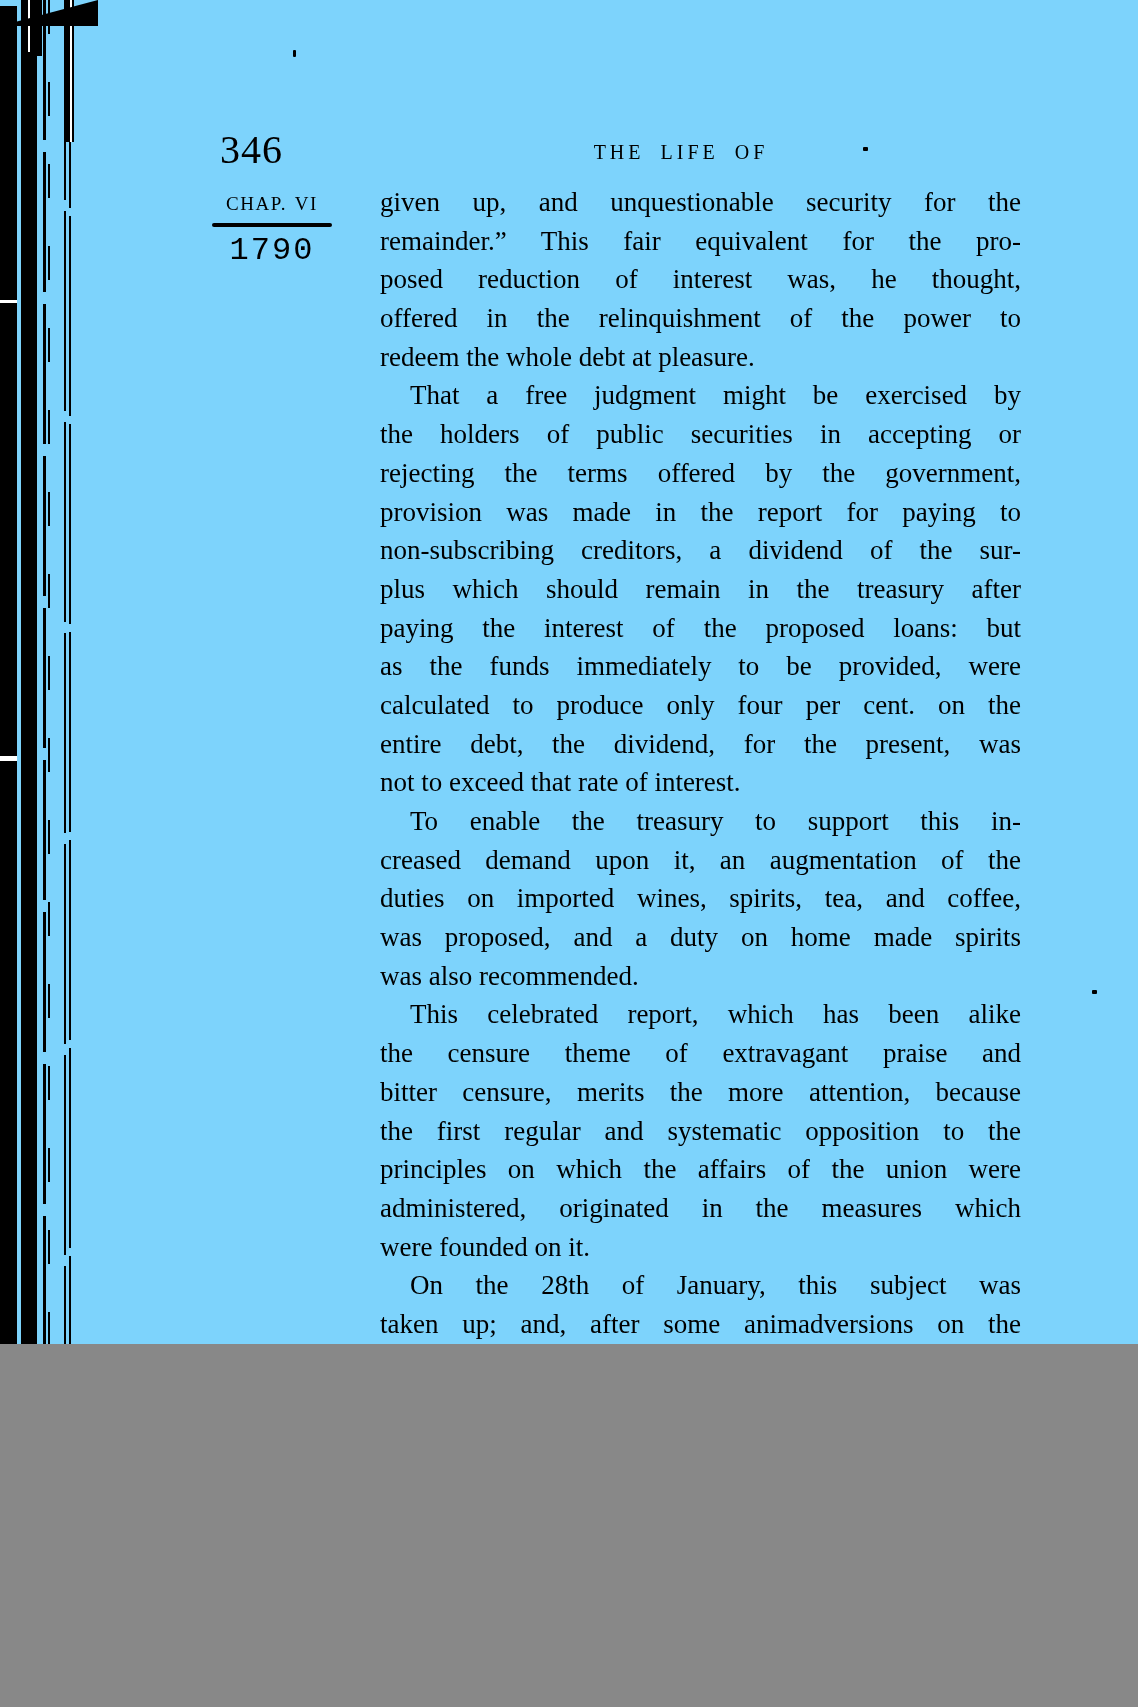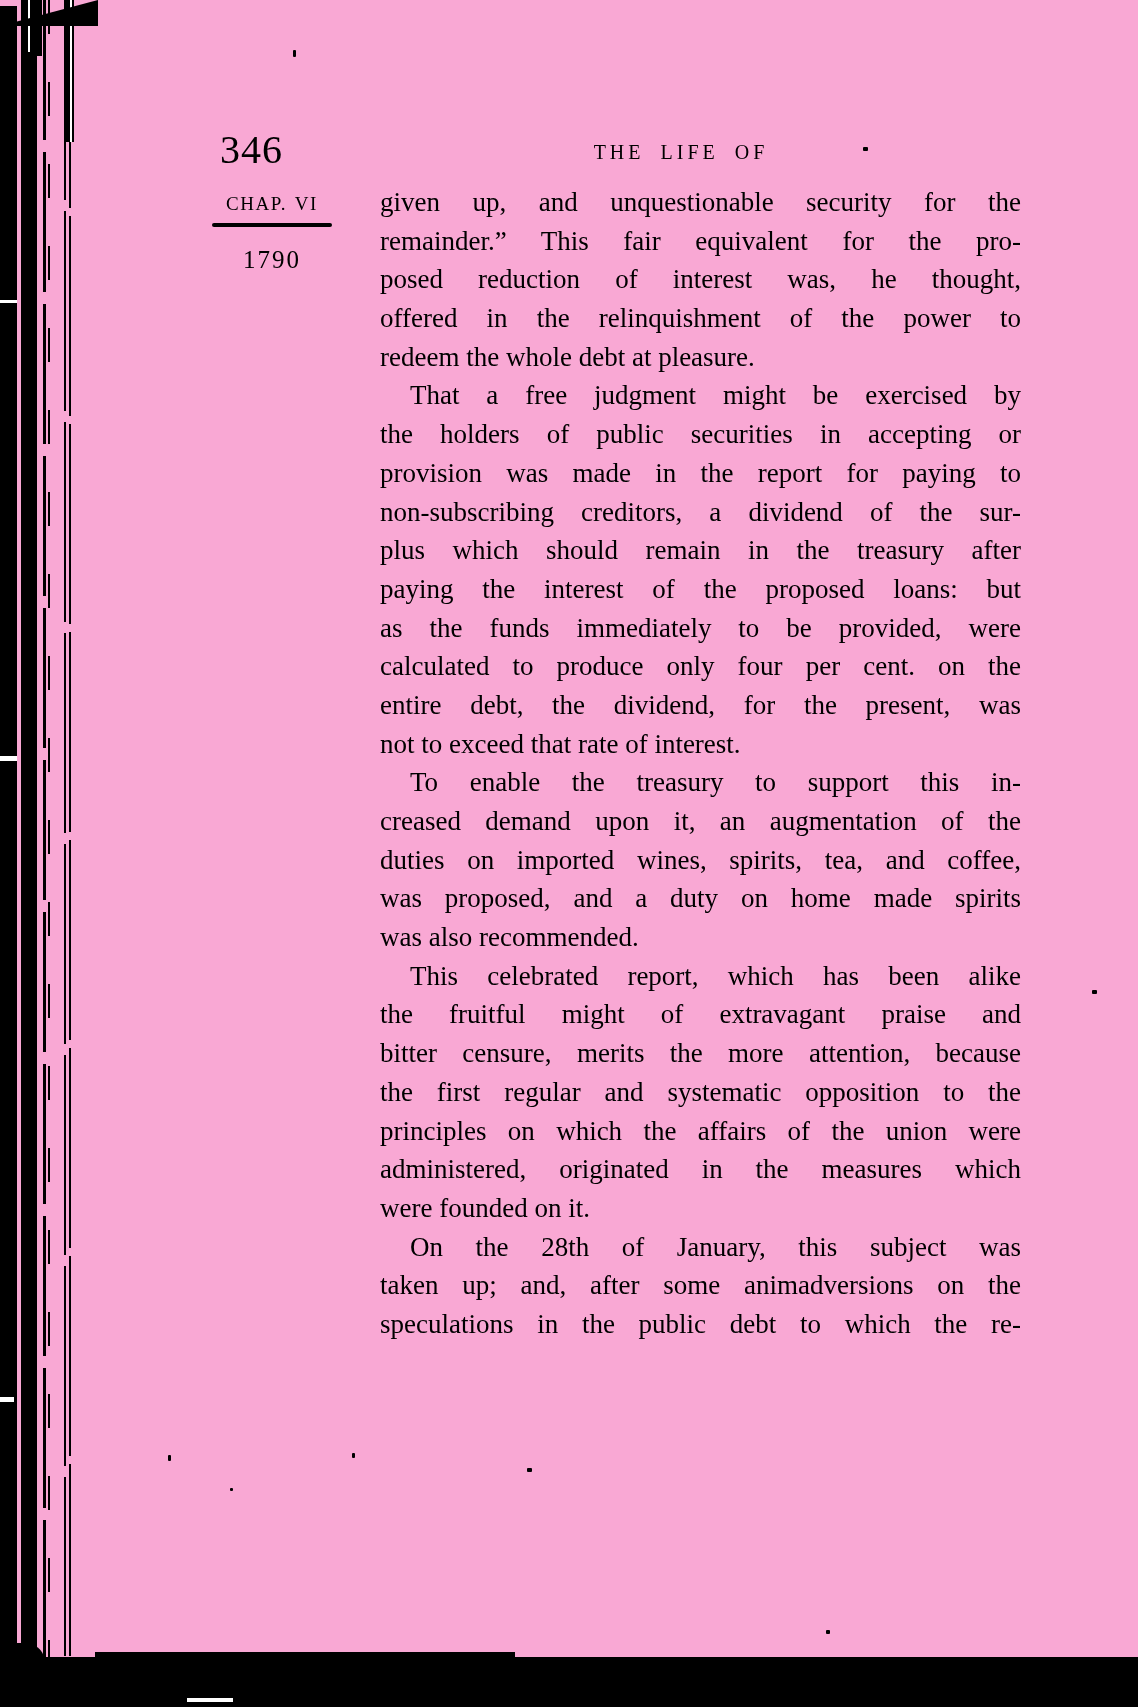--- a/index.html
+++ b/index.html
@@ -5,8 +5,8 @@
   html,body{margin:0;padding:0;background:#888;}
   .page{
     position:relative;
-    width:1138px;height:1707px;
-    background:#f9a8d4;
+    width:1138px;height:1344px;
+    background:#7dd3fc;
     overflow:hidden;
     font-family:"Liberation Serif", serif;
     color:#000;

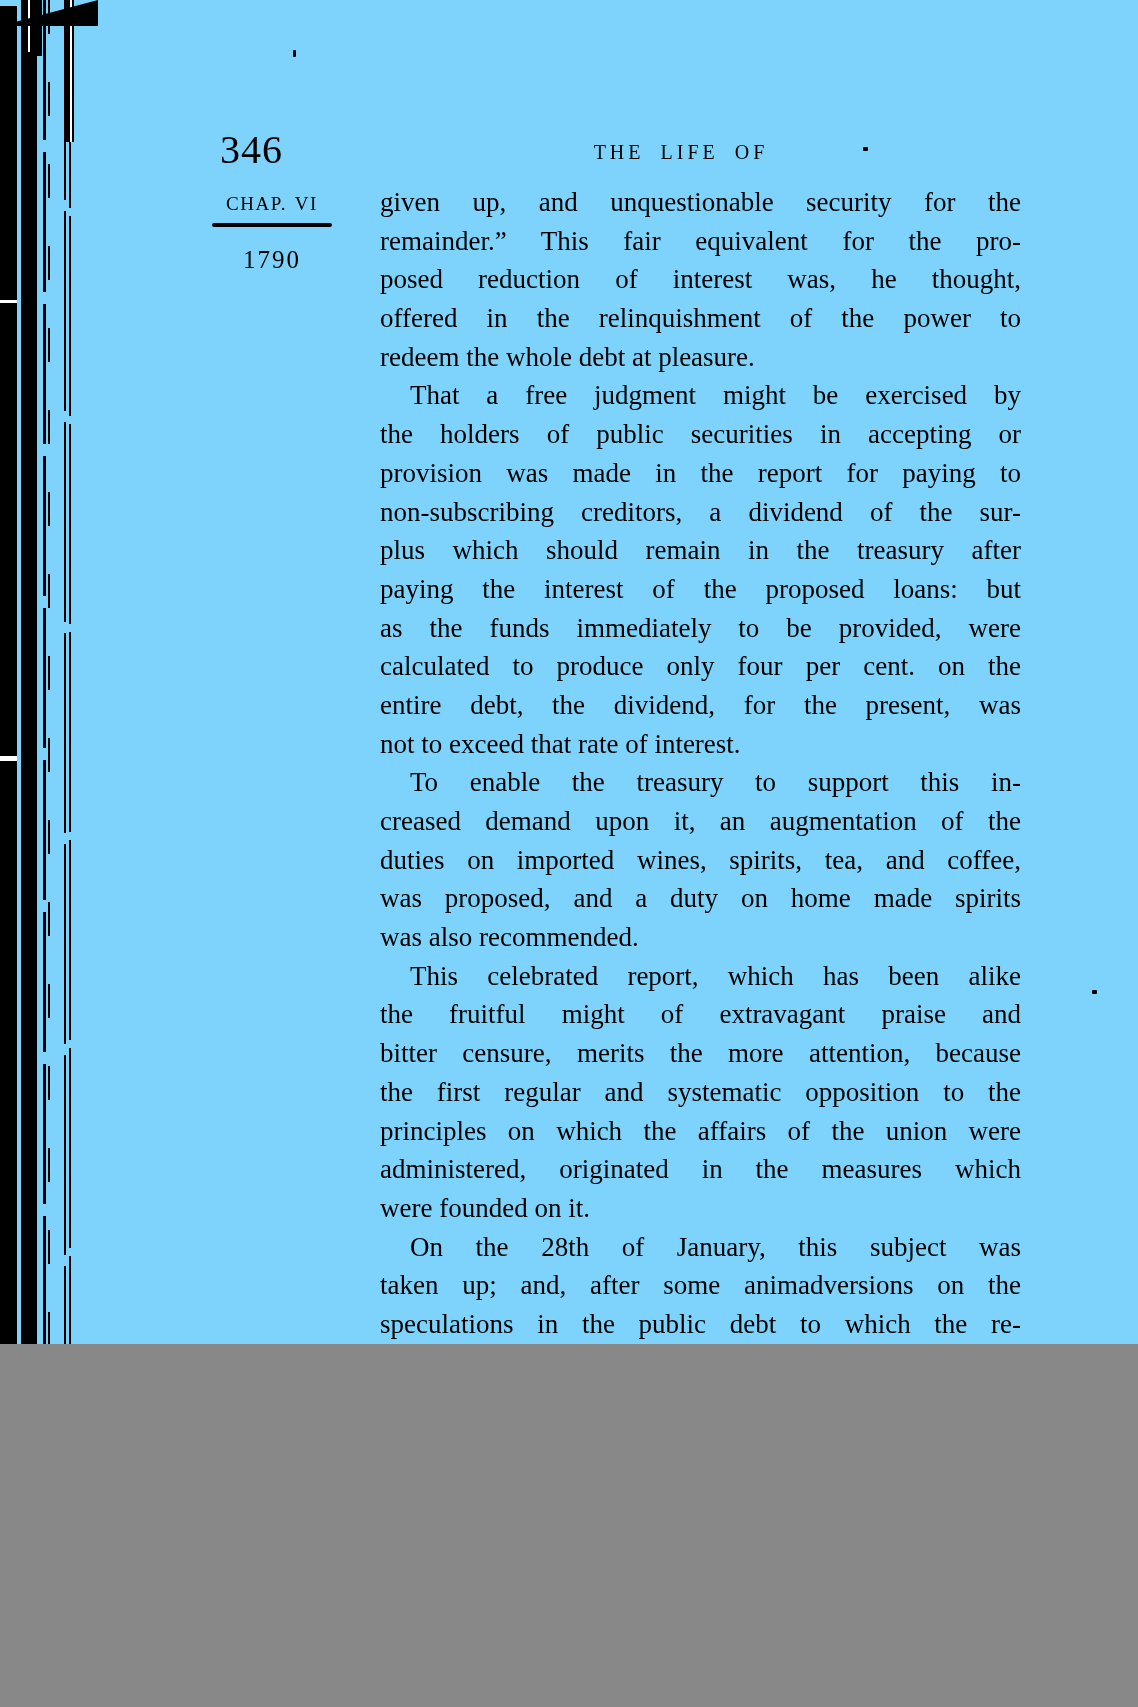--- a/index.html
+++ b/index.html
@@ -33,7 +33,7 @@
     border-radius:2px;
   }
   .year{
-    margin-top:20px;font-size:25px;line-height:1;letter-spacing:2px;
+    margin-top:8px;font-size:32px;line-height:1;letter-spacing:2px;font-family:Liberation Mono, monospace;
   }
   .bodytext{
     position:absolute;left:353px;top:183px;width:641px;

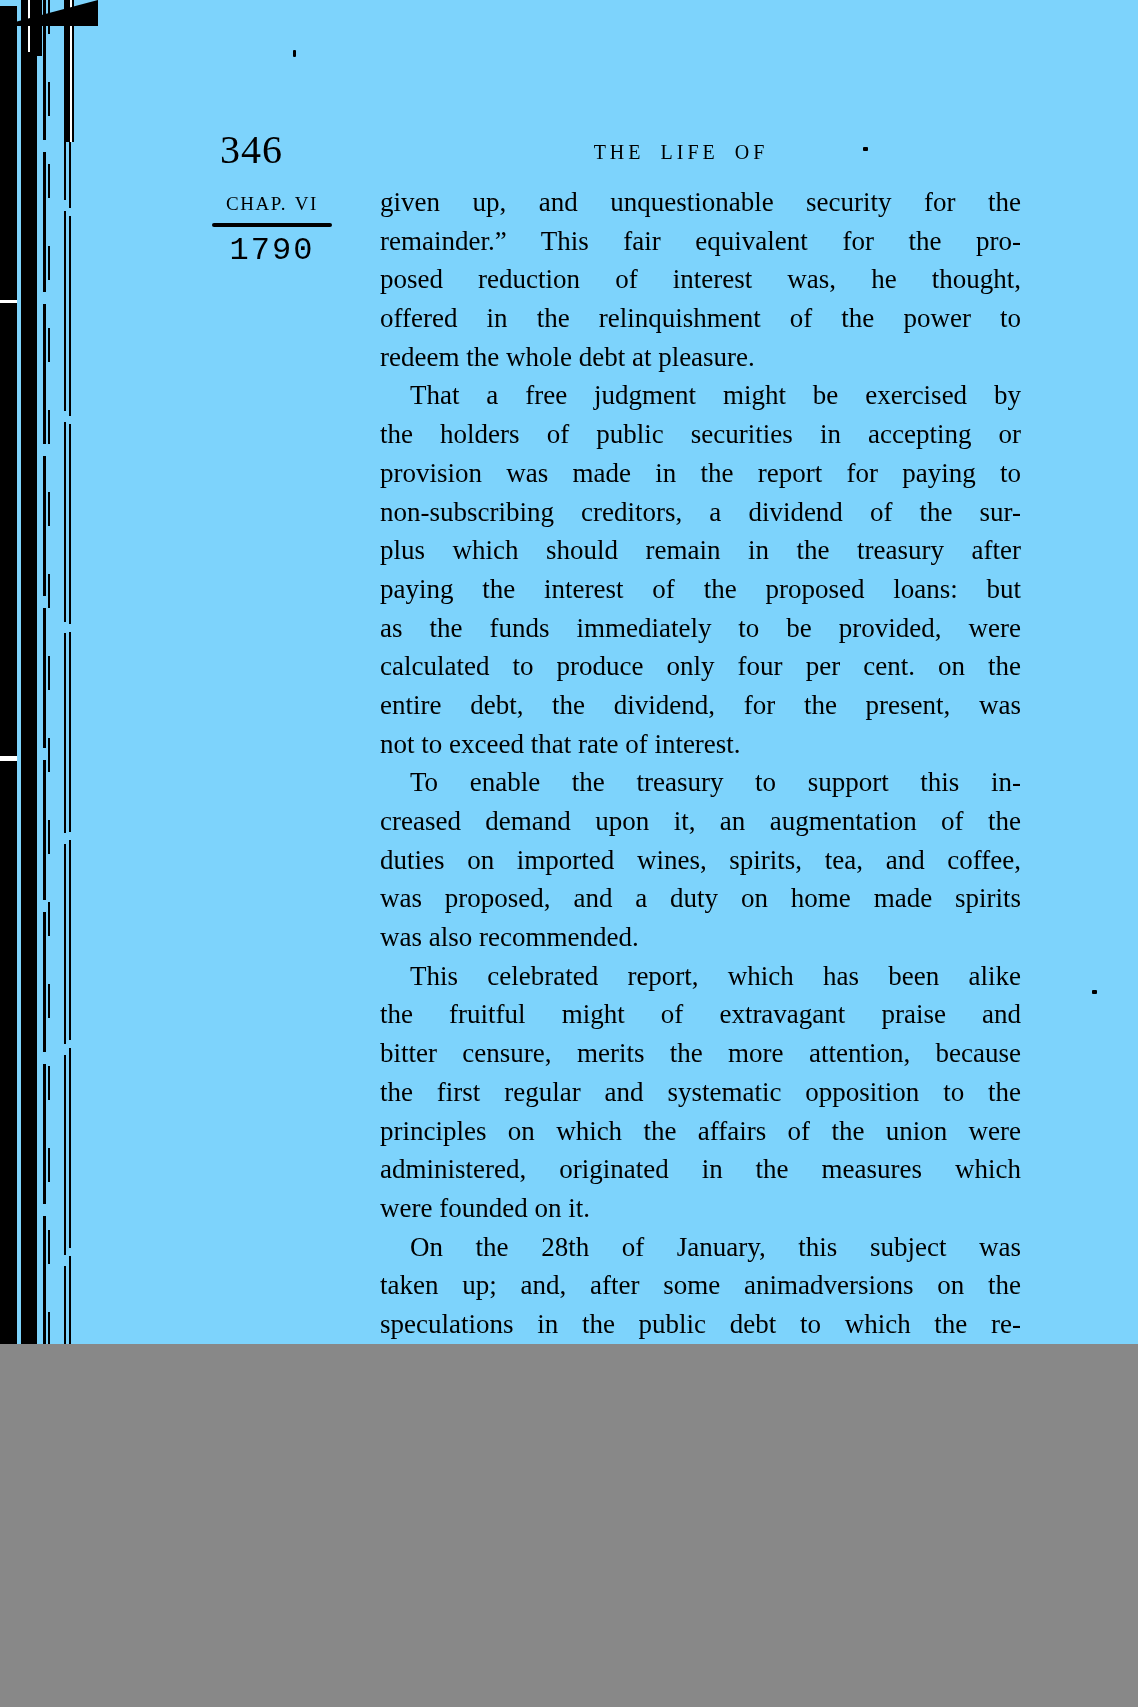--- a/index.html
+++ b/index.html
@@ -100,6 +100,7 @@
     <div class="bl end">redeem the whole debt at pleasure.</div>
     <div class="bl ind">That a free judgment might be exercised by</div>
     <div class="bl">the holders of public securities in accepting or</div>
+    <div class="bl">rejecting the terms offered by the government,</div>
     <div class="bl">provision was made in the report for paying to</div>
     <div class="bl">non-subscribing creditors, a dividend of the sur-</div>
     <div class="bl">plus which should remain in the treasury after</div>

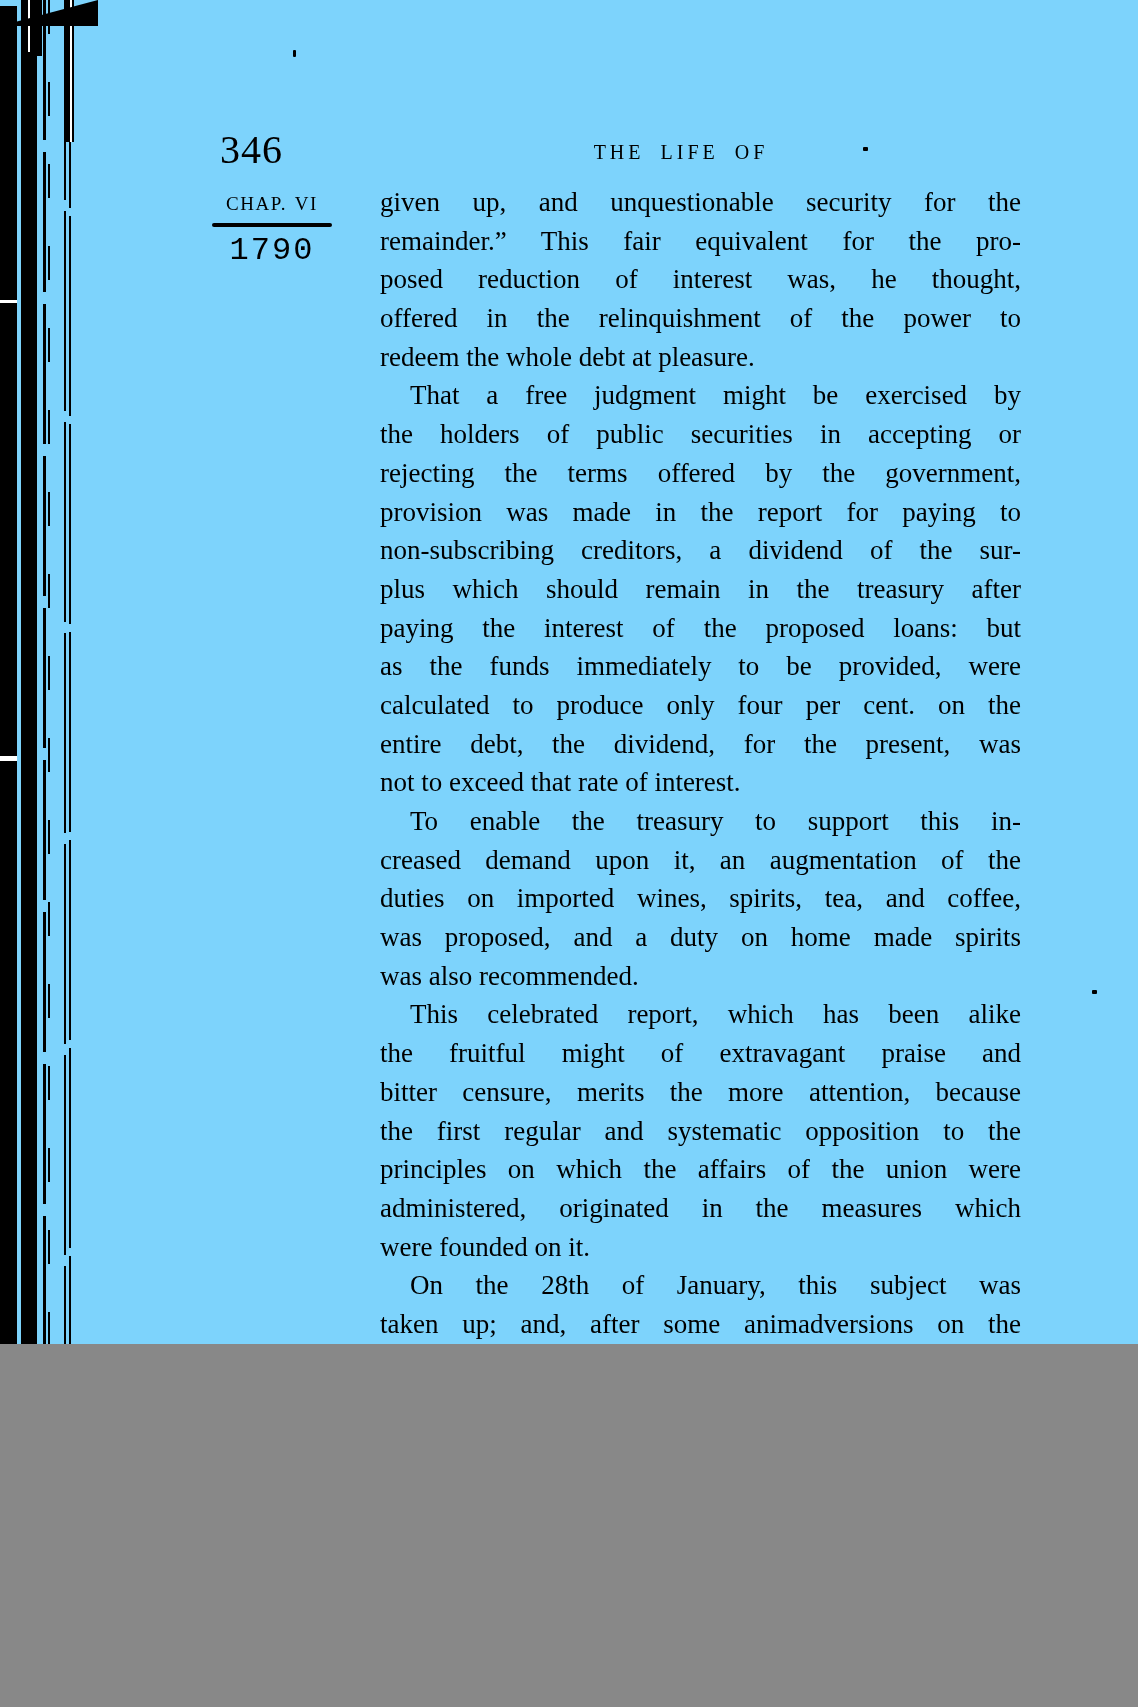--- a/index.html
+++ b/index.html
@@ -115,7 +115,7 @@
     <div class="bl">was proposed, and a duty on home made spirits</div>
     <div class="bl end">was also recommended.</div>
     <div class="bl ind">This celebrated report, which has been alike</div>
-    <div class="bl">the fruitful might of extravagant praise and</div>
+    <div class="bl">the censure theme of extravagant praise and</div>
     <div class="bl">bitter censure, merits the more attention, because</div>
     <div class="bl">the first regular and systematic opposition to the</div>
     <div class="bl">principles on which the affairs of the union were</div>

